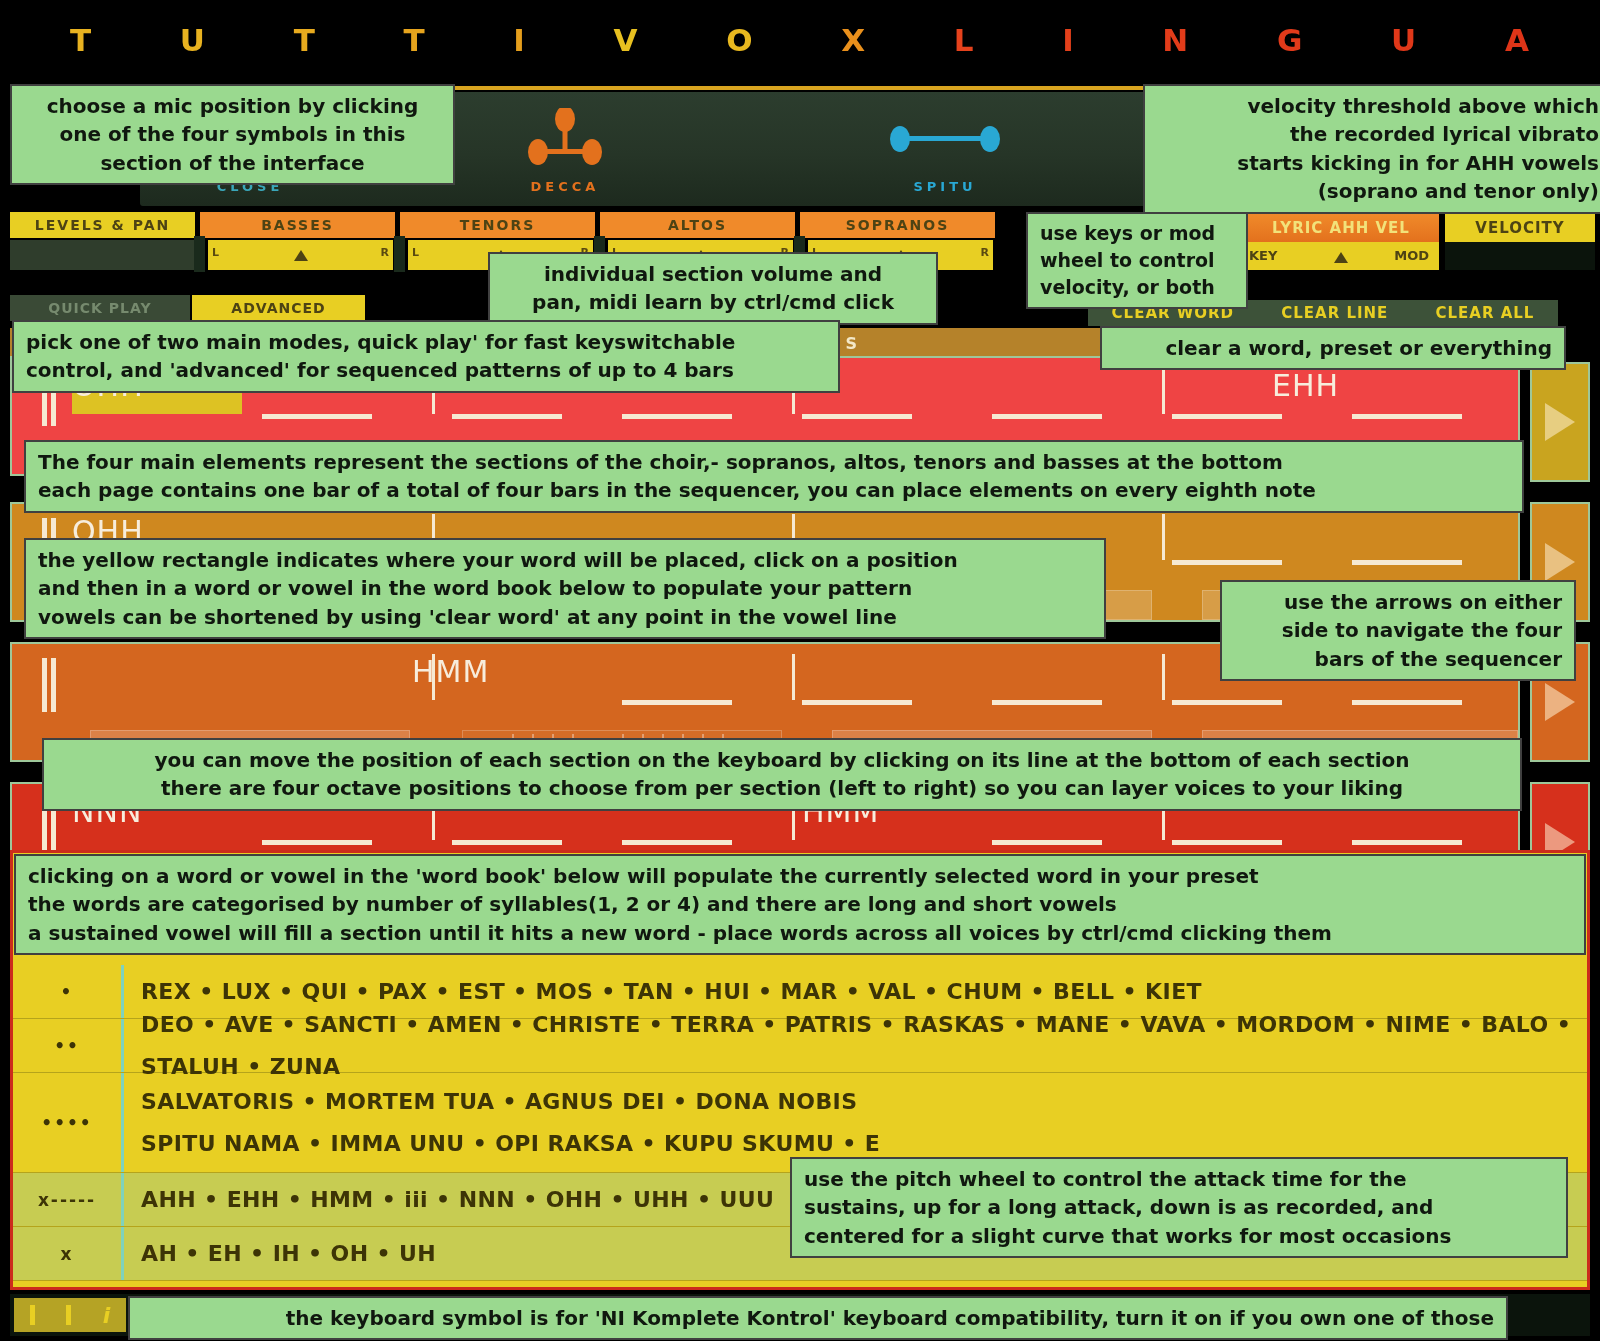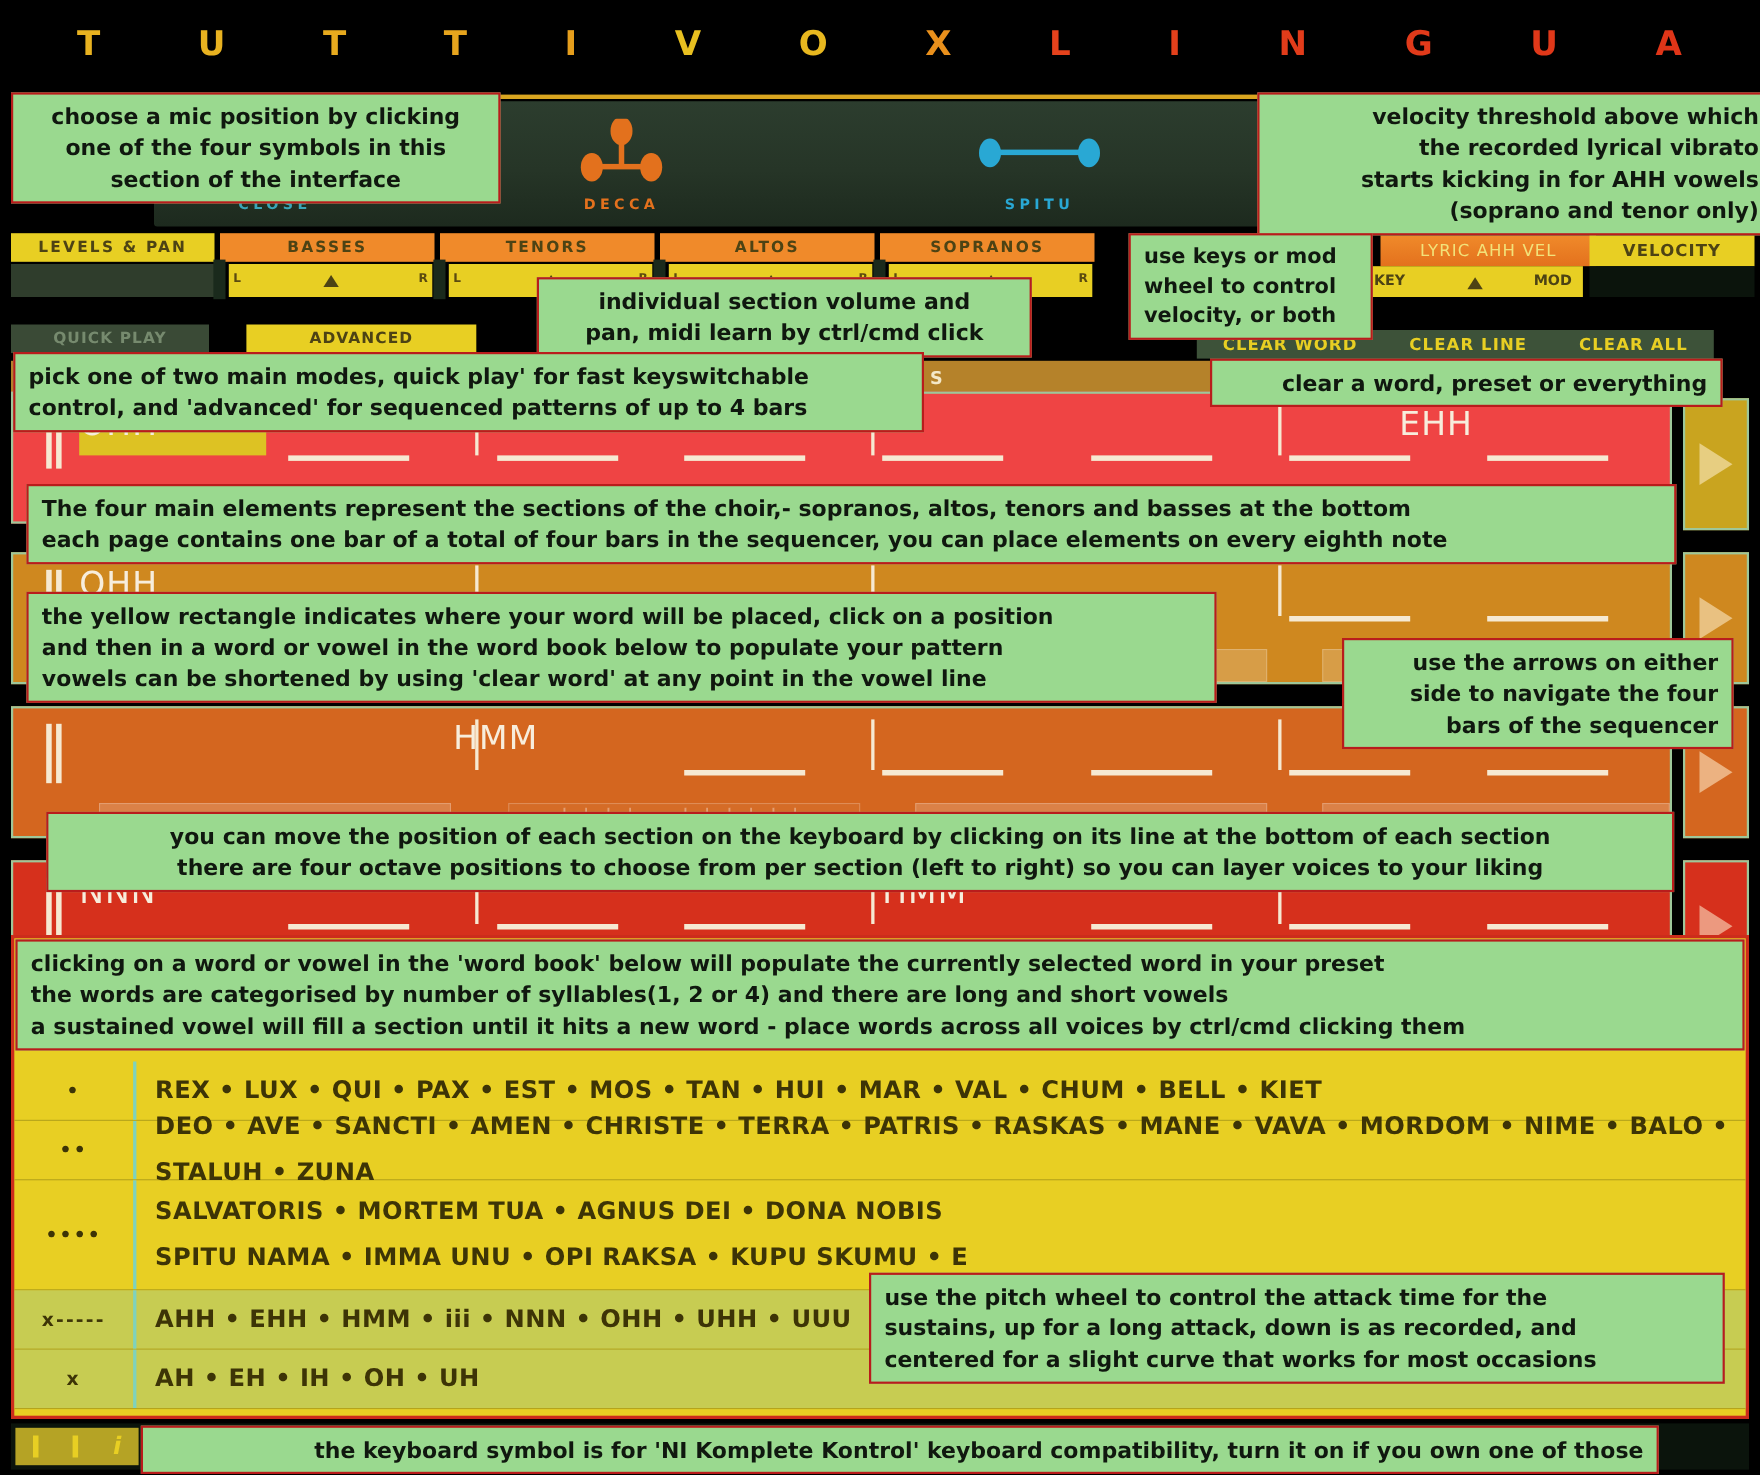--- a/index.html
+++ b/index.html
@@ -110,7 +110,7 @@
   .kbdbtn .ibar{font-size:22px;font-weight:700;color:#e8cf23;font-style:italic;}
 
   
-  .tip{position:absolute;background:#9ad98f;border:2px solid #b91c1c;box-sizing:border-box;
+  .tip{position:absolute;background:#9ad98f;border:2px solid #404040;box-sizing:border-box;
     color:#10180f;font-size:20px;line-height:1.42;padding:6px 12px;font-weight:700;
     font-family:"DejaVu Sans","Liberation Sans",sans-serif;}
   .tip.r{text-align:right;}

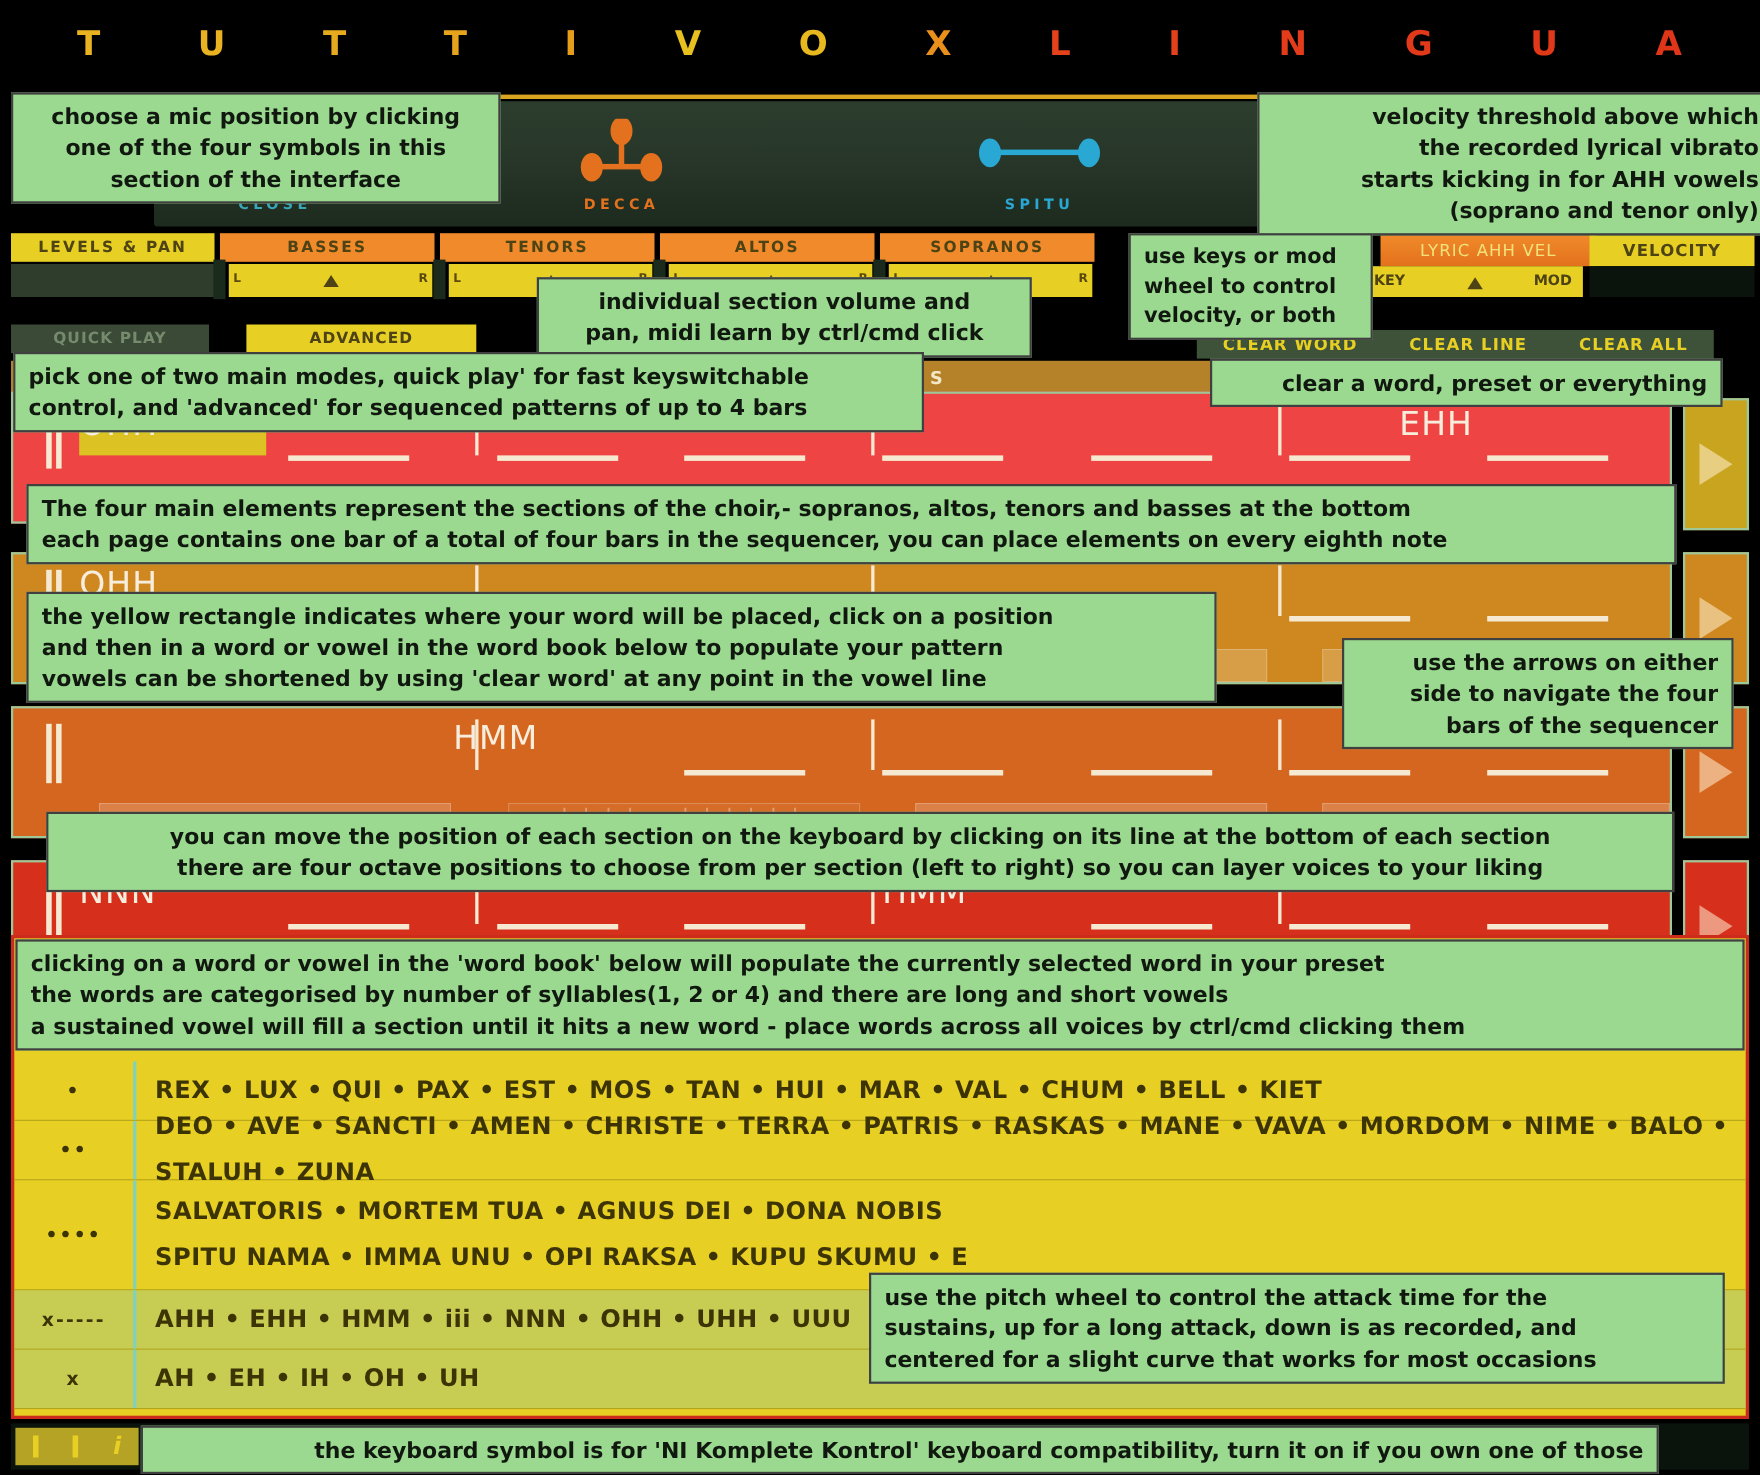--- a/index.html
+++ b/index.html
@@ -40,9 +40,9 @@
 
   
   .velblock{position:absolute;left:1243px;top:214px;width:350px;height:56px;}
-  .lyricvel{position:absolute;left:12px;top:0;width:196px;height:28px;
+  .lyricvel{position:absolute;left:0;top:0;width:196px;height:28px;
     background:linear-gradient(180deg,#f08a2a,#e3711d);
-    display:flex;align-items:center;justify-content:center;font-size:15px;font-weight:400;
+    display:flex;align-items:center;justify-content:center;font-size:15px;font-weight:700;
     letter-spacing:1px;color:#f2e27a;}
   .velocity{position:absolute;left:202px;top:0;width:150px;height:28px;background:#e8cf23;
     display:flex;align-items:center;justify-content:center;font-size:15px;font-weight:700;

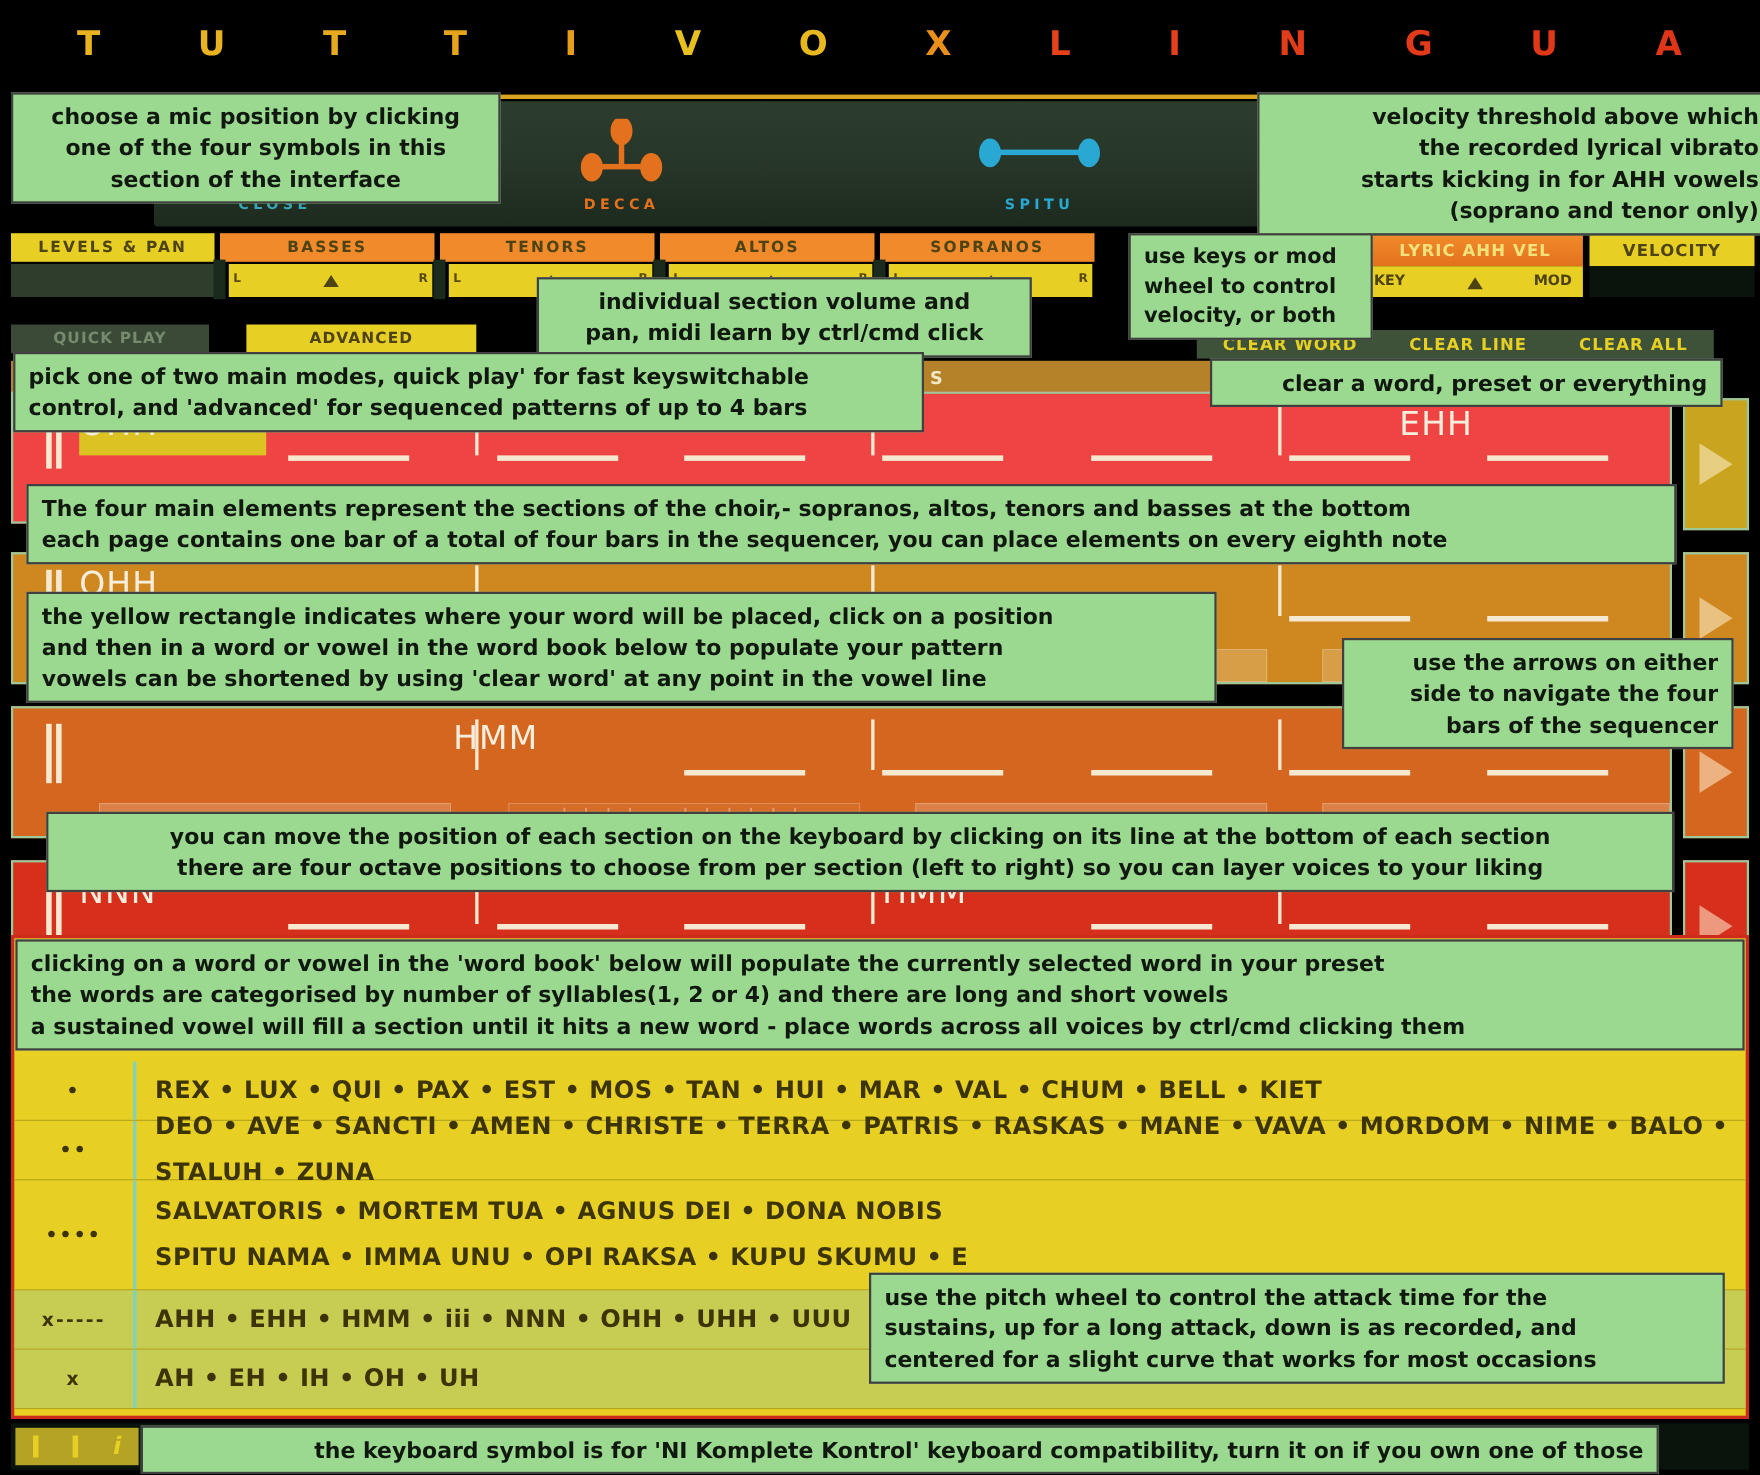--- a/index.html
+++ b/index.html
@@ -60,7 +60,7 @@
   .mode{position:absolute;top:0;height:26px;display:flex;align-items:center;justify-content:center;
     font-size:14px;font-weight:700;letter-spacing:1px;}
   .mode.off{left:0;width:180px;background:#3a4a36;color:#768a6e;}
-  .mode.on{left:182px;width:209px;background:#e8cf23;color:#4d4314;margin-left:32px;}
+  .mode.on{left:182px;width:173px;background:#e8cf23;color:#4d4314;}
 
   
   .clearrow{position:absolute;left:1088px;top:300px;width:470px;height:26px;

